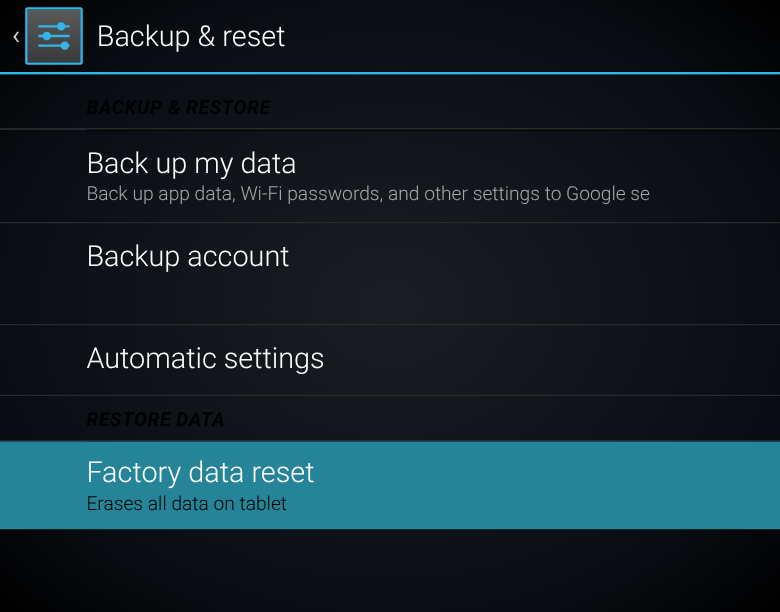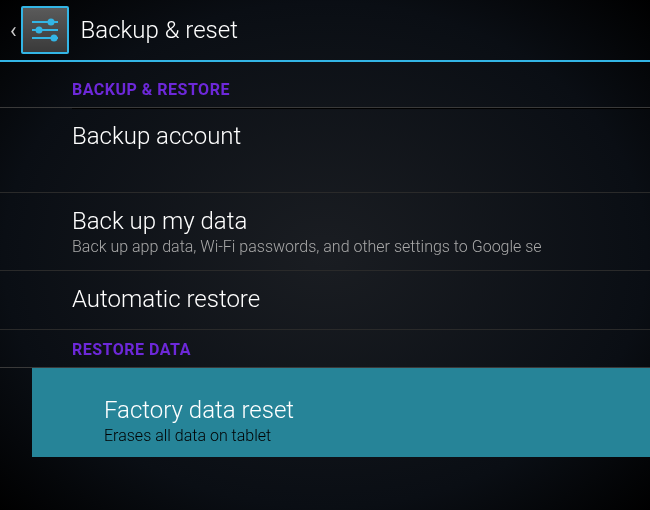--- a/index.html
+++ b/index.html
@@ -51,12 +51,13 @@
     .section-header {
       font-size: 16px;
       font-weight: 700;
-      color: #6d28d9;
+      color: #000000;
       letter-spacing: 0.5px;
       padding: 10px 0 8px 72px;
       border-bottom: 1px solid #3a3a3a;
       margin-right: 0;
       position: relative;
+      font-style: italic;
     }
     .section-header::after {
       content: "";

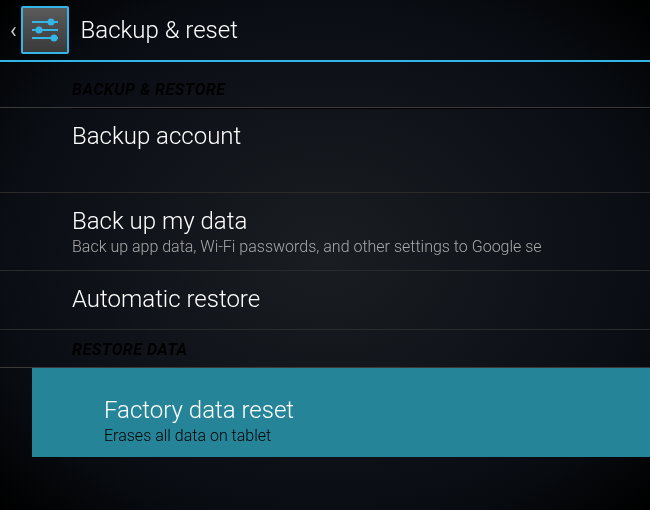--- a/index.html
+++ b/index.html
@@ -122,13 +122,13 @@
 
   <div class="section-header">BACKUP &amp; RESTORE</div>
 
-  <div class="list-item tall">
-    <div class="item-title">Backup account</div>
-  </div>
-
   <div class="list-item">
     <div class="item-title">Back up my data</div>
     <div class="item-subtitle">Back up app data, Wi-Fi passwords, and other settings to Google se</div>
+  </div>
+
+  <div class="list-item tall">
+    <div class="item-title">Backup account</div>
   </div>
 
   <div class="list-item">

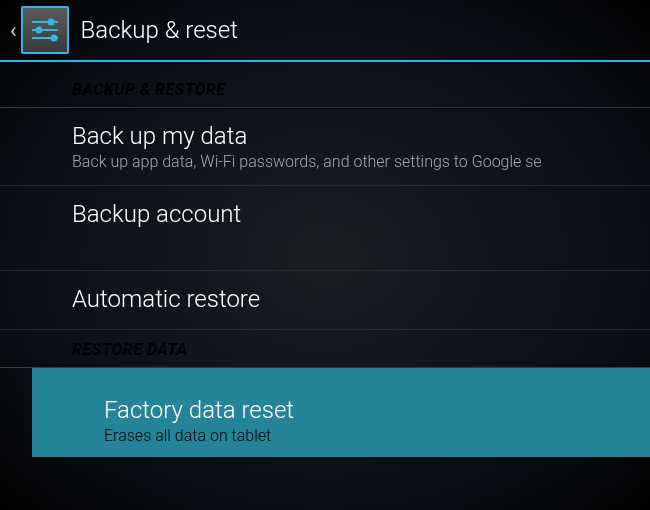--- a/index.html
+++ b/index.html
@@ -132,7 +132,7 @@
   </div>
 
   <div class="list-item">
-    <div class="item-title">Automatic restore</div>
+    <div class="item-title">Automatic settings</div>
   </div>
 
   <div class="section-header">RESTORE DATA</div>

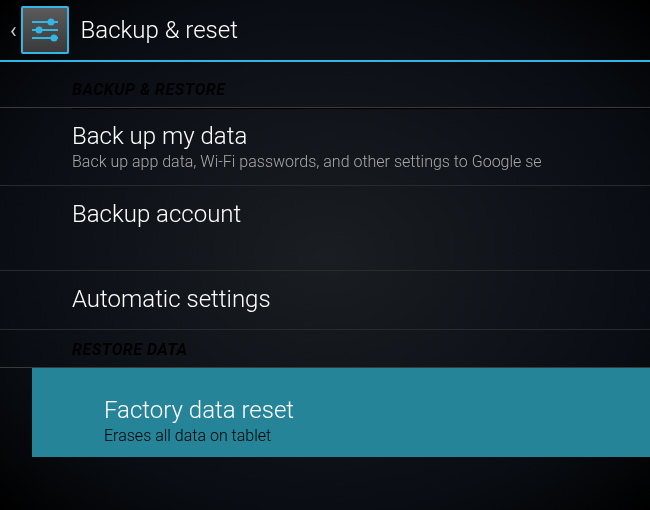--- a/index.html
+++ b/index.html
@@ -80,9 +80,8 @@
     .list-item.selected {
       background: #268498;
       border-bottom: none;
-      padding-top: 28px;
+      padding-top: 12px;
       padding-bottom: 12px;
-      margin-left: 32px;
     }
     .item-title {
       font-size: 24px;

